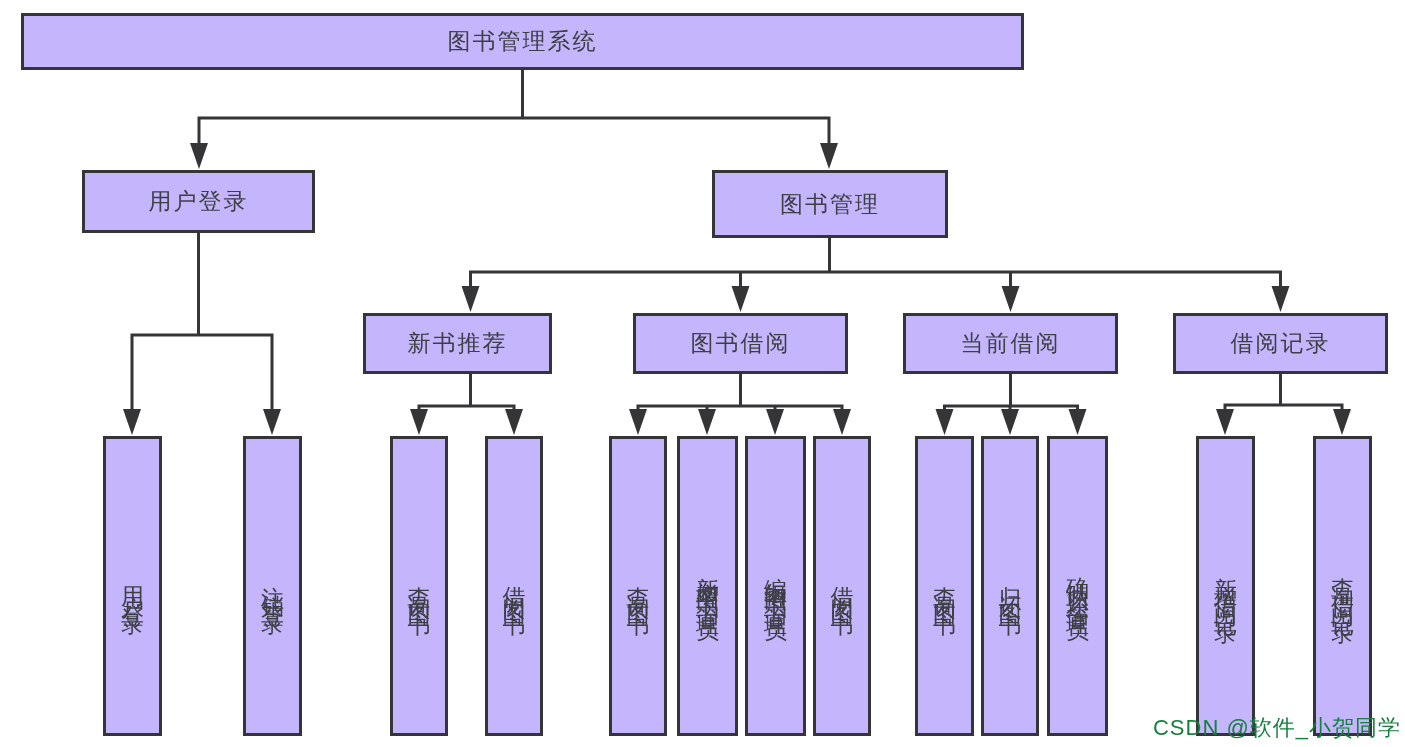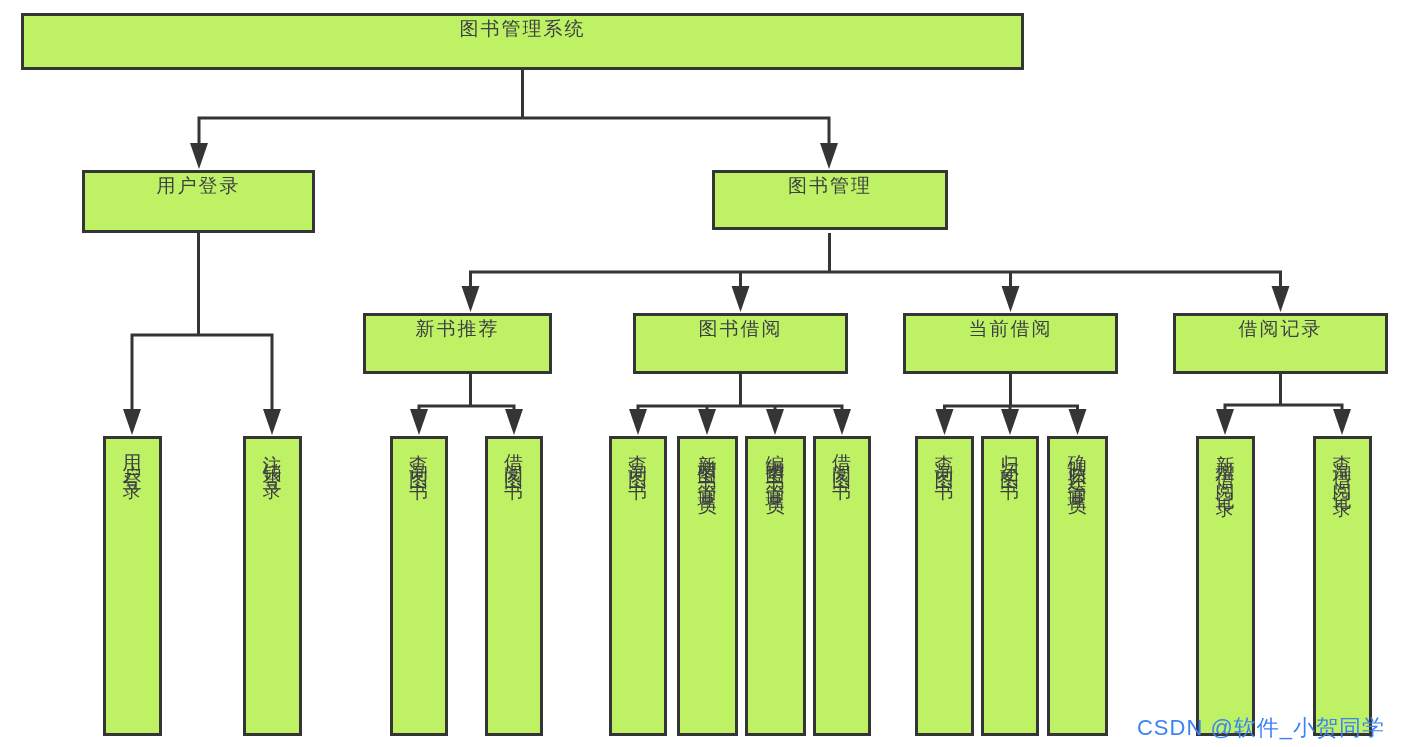--- a/index.html
+++ b/index.html
@@ -26,12 +26,12 @@
     position: absolute;
     box-sizing: border-box;
     border: 3px solid #353538;
-    background: #bef264;
+    background: #c4b5fd;
     display: flex;
-    align-items: flex-start;
+    align-items: center;
     justify-content: center;
     color: #3d3f44;
-    font-size: 19px;
+    font-size: 23px;
     letter-spacing: 2px;
     text-align: center;
   }

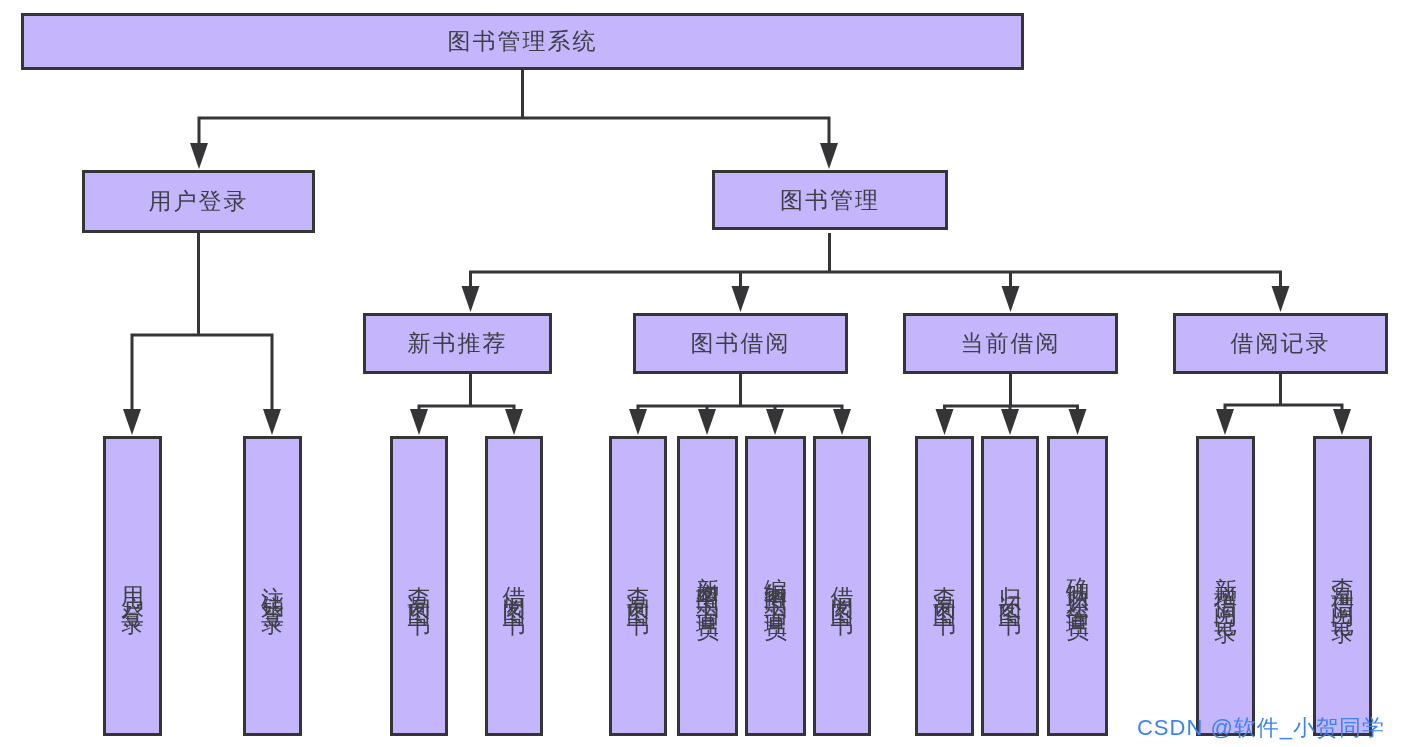--- a/index.html
+++ b/index.html
@@ -126,7 +126,7 @@
   <div class="box" style="left:82px;top:170px;width:233px;height:63px">
     <span>用户登录</span>
   </div>
-  <div class="box" style="left:712px;top:170px;width:236px;height:60px">
+  <div class="box" style="left:712px;top:170px;width:236px;height:68px">
     <span>图书管理</span>
   </div>
 

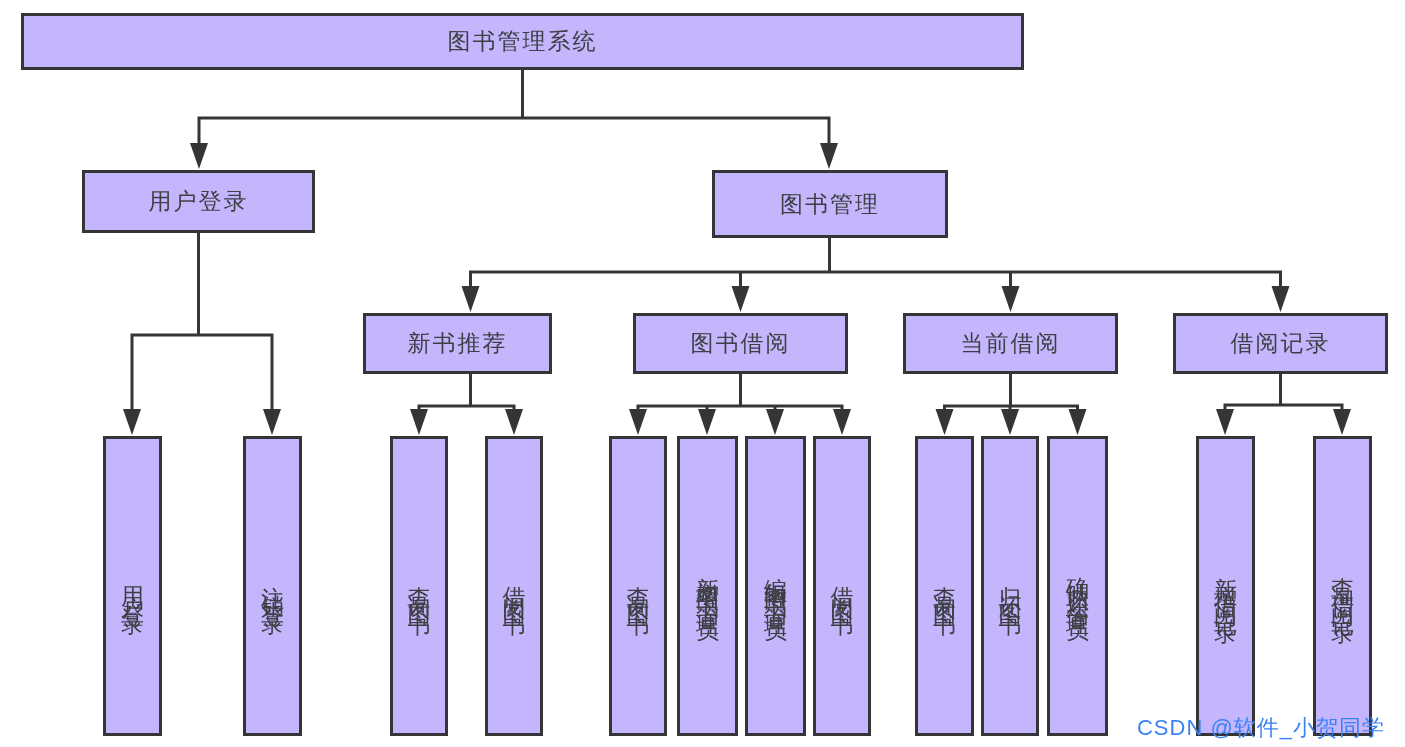--- a/index.html
+++ b/index.html
@@ -47,10 +47,10 @@
   }
   #watermark {
     position: absolute;
-    right: 20px;
+    right: 4px;
     bottom: 4px;
     font-size: 22px;
-    color: #3b82f6;
+    color: #15803d;
     letter-spacing: 1px;
     white-space: nowrap;
   }

